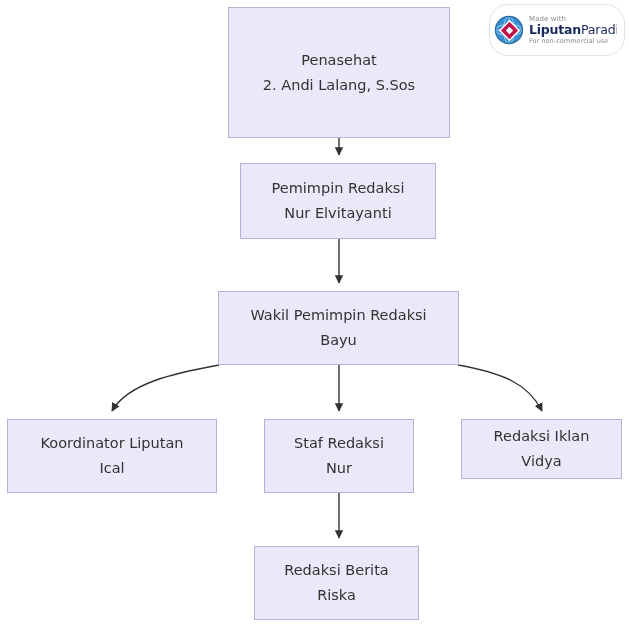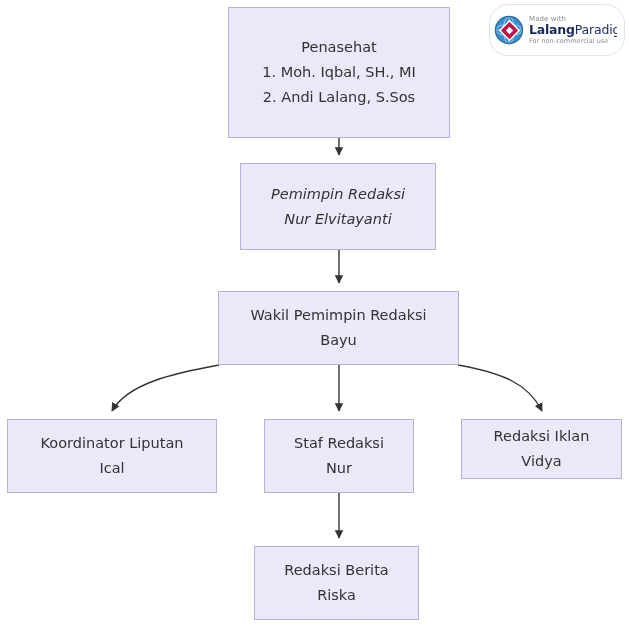--- a/index.html
+++ b/index.html
@@ -172,7 +172,7 @@
     </div>
     <div id="wm-text">
       <div class="wm-made">Made with</div>
-      <div class="wm-brand"><b>Lalang</b><span>Paradigm</span></div>
+      <div class="wm-brand"><b>Liputan</b><span>Paradigm</span></div>
       <div class="wm-nc">For non-commercial use</div>
     </div>
   </div>

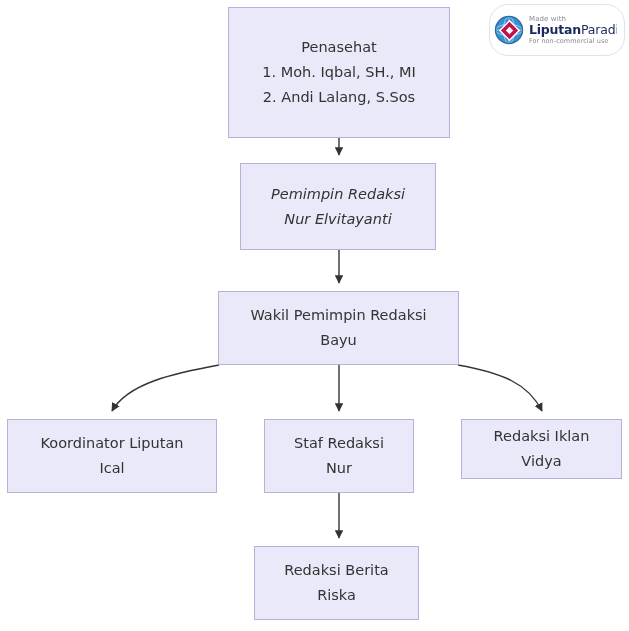--- a/index.html
+++ b/index.html
@@ -118,7 +118,6 @@
 
   <div class="node" style="left:228px; top:7px; width:222px; height:131px;">
     <span class="line">Penasehat</span>
-    <span class="line">1. Moh. Iqbal, SH., MI</span>
     <span class="line">2. Andi Lalang, S.Sos</span>
   </div>
 

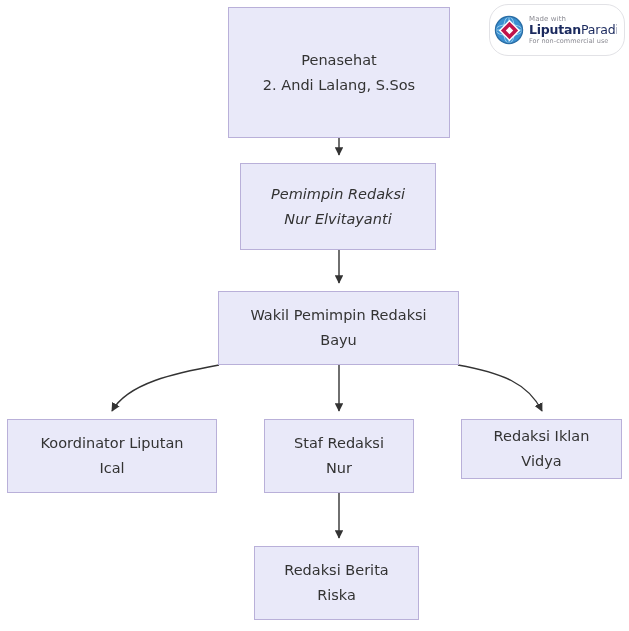--- a/index.html
+++ b/index.html
@@ -121,7 +121,7 @@
     <span class="line">2. Andi Lalang, S.Sos</span>
   </div>
 
-  <div class="node" style="left:240px; top:163px; width:196px; height:87px;font-style:italic;">
+  <div class="node" style="left:240px; top:163px; width:196px; height:76px;">
     <span class="line">Pemimpin Redaksi</span>
     <span class="line">Nur Elvitayanti</span>
   </div>

